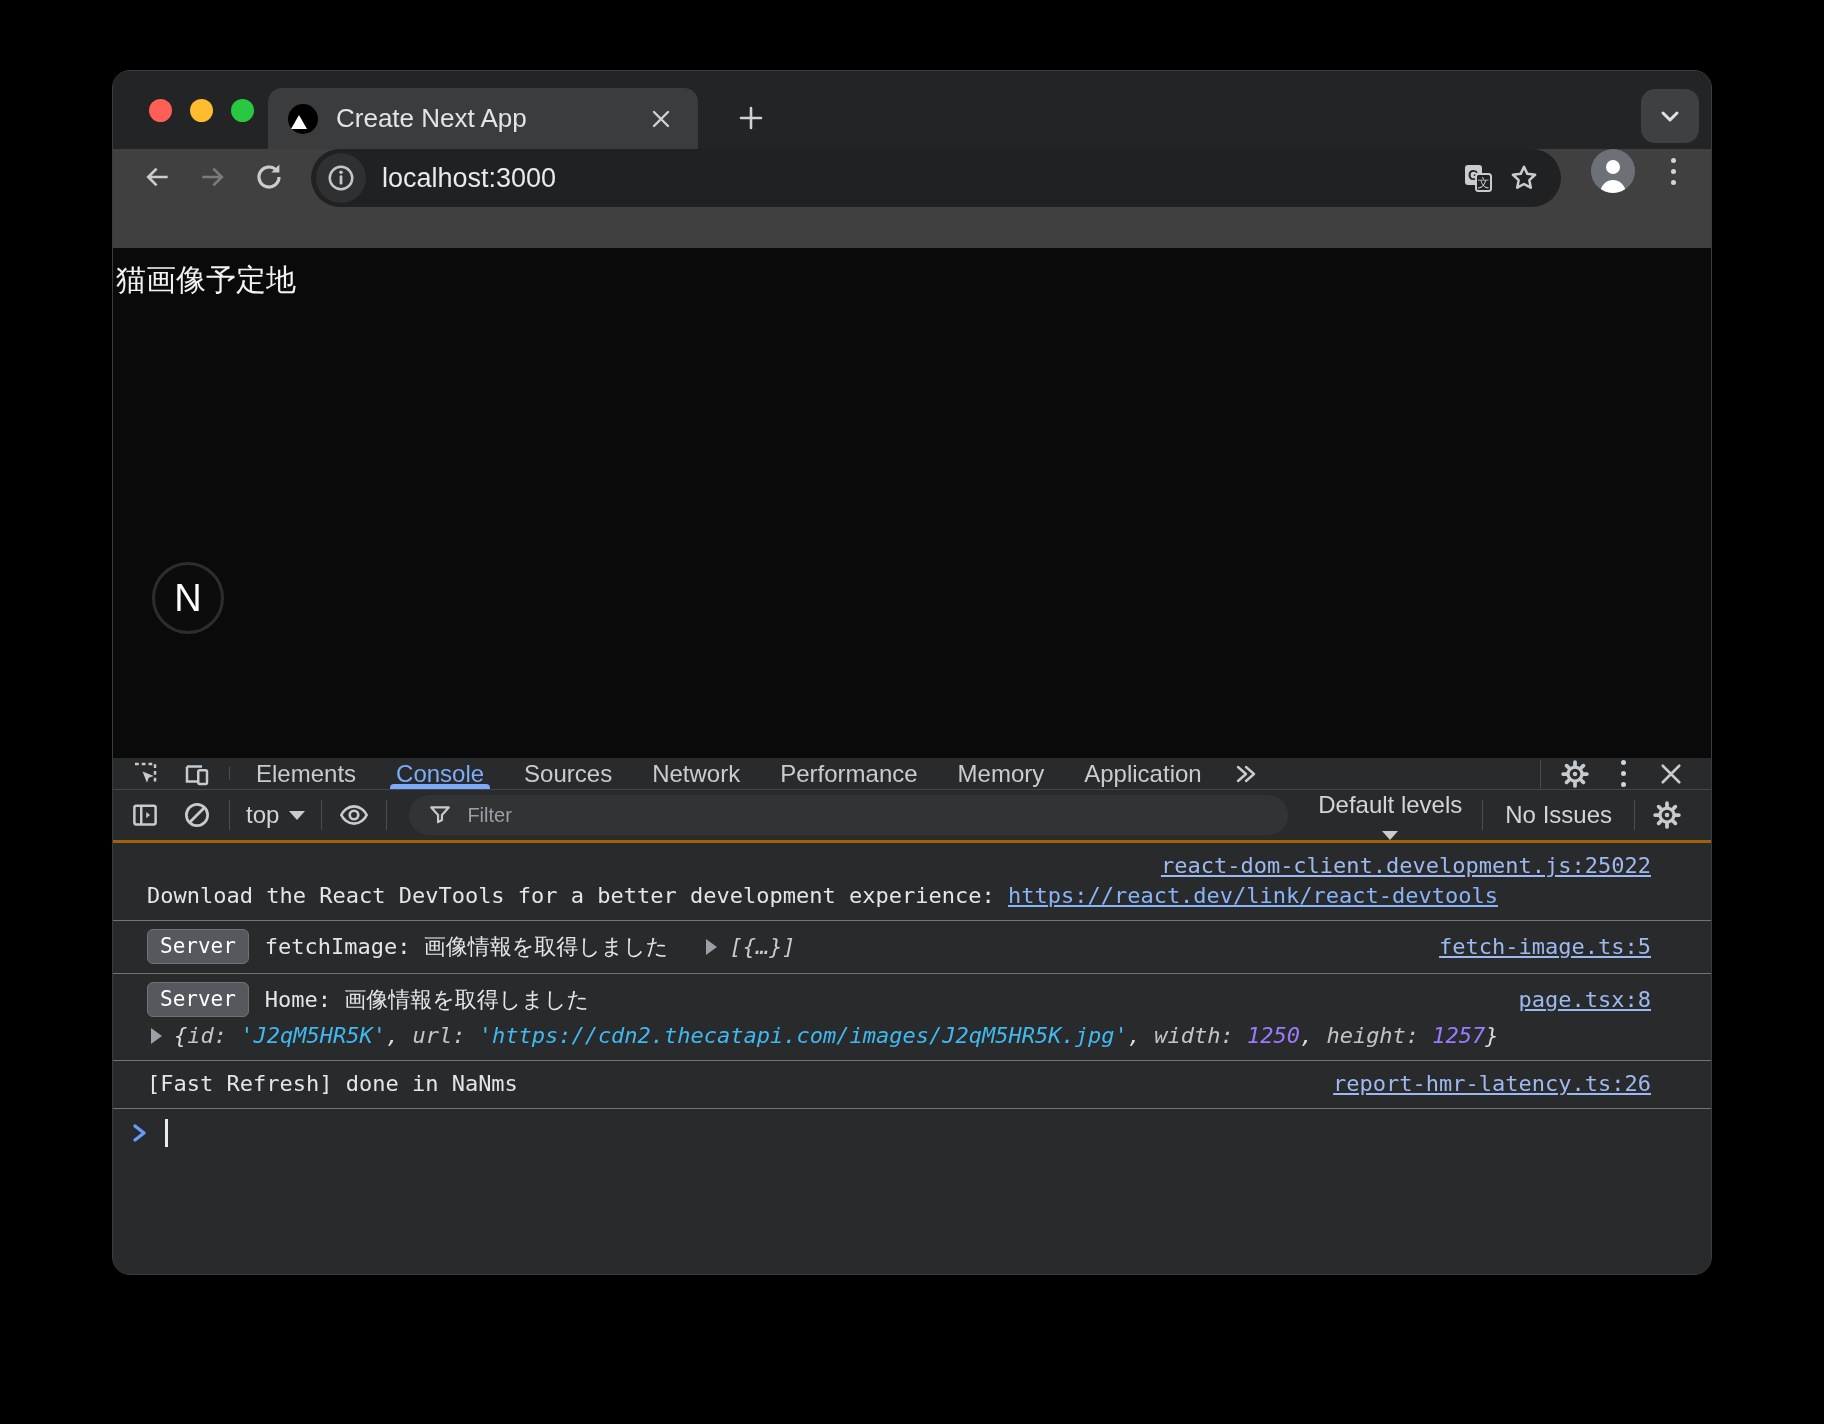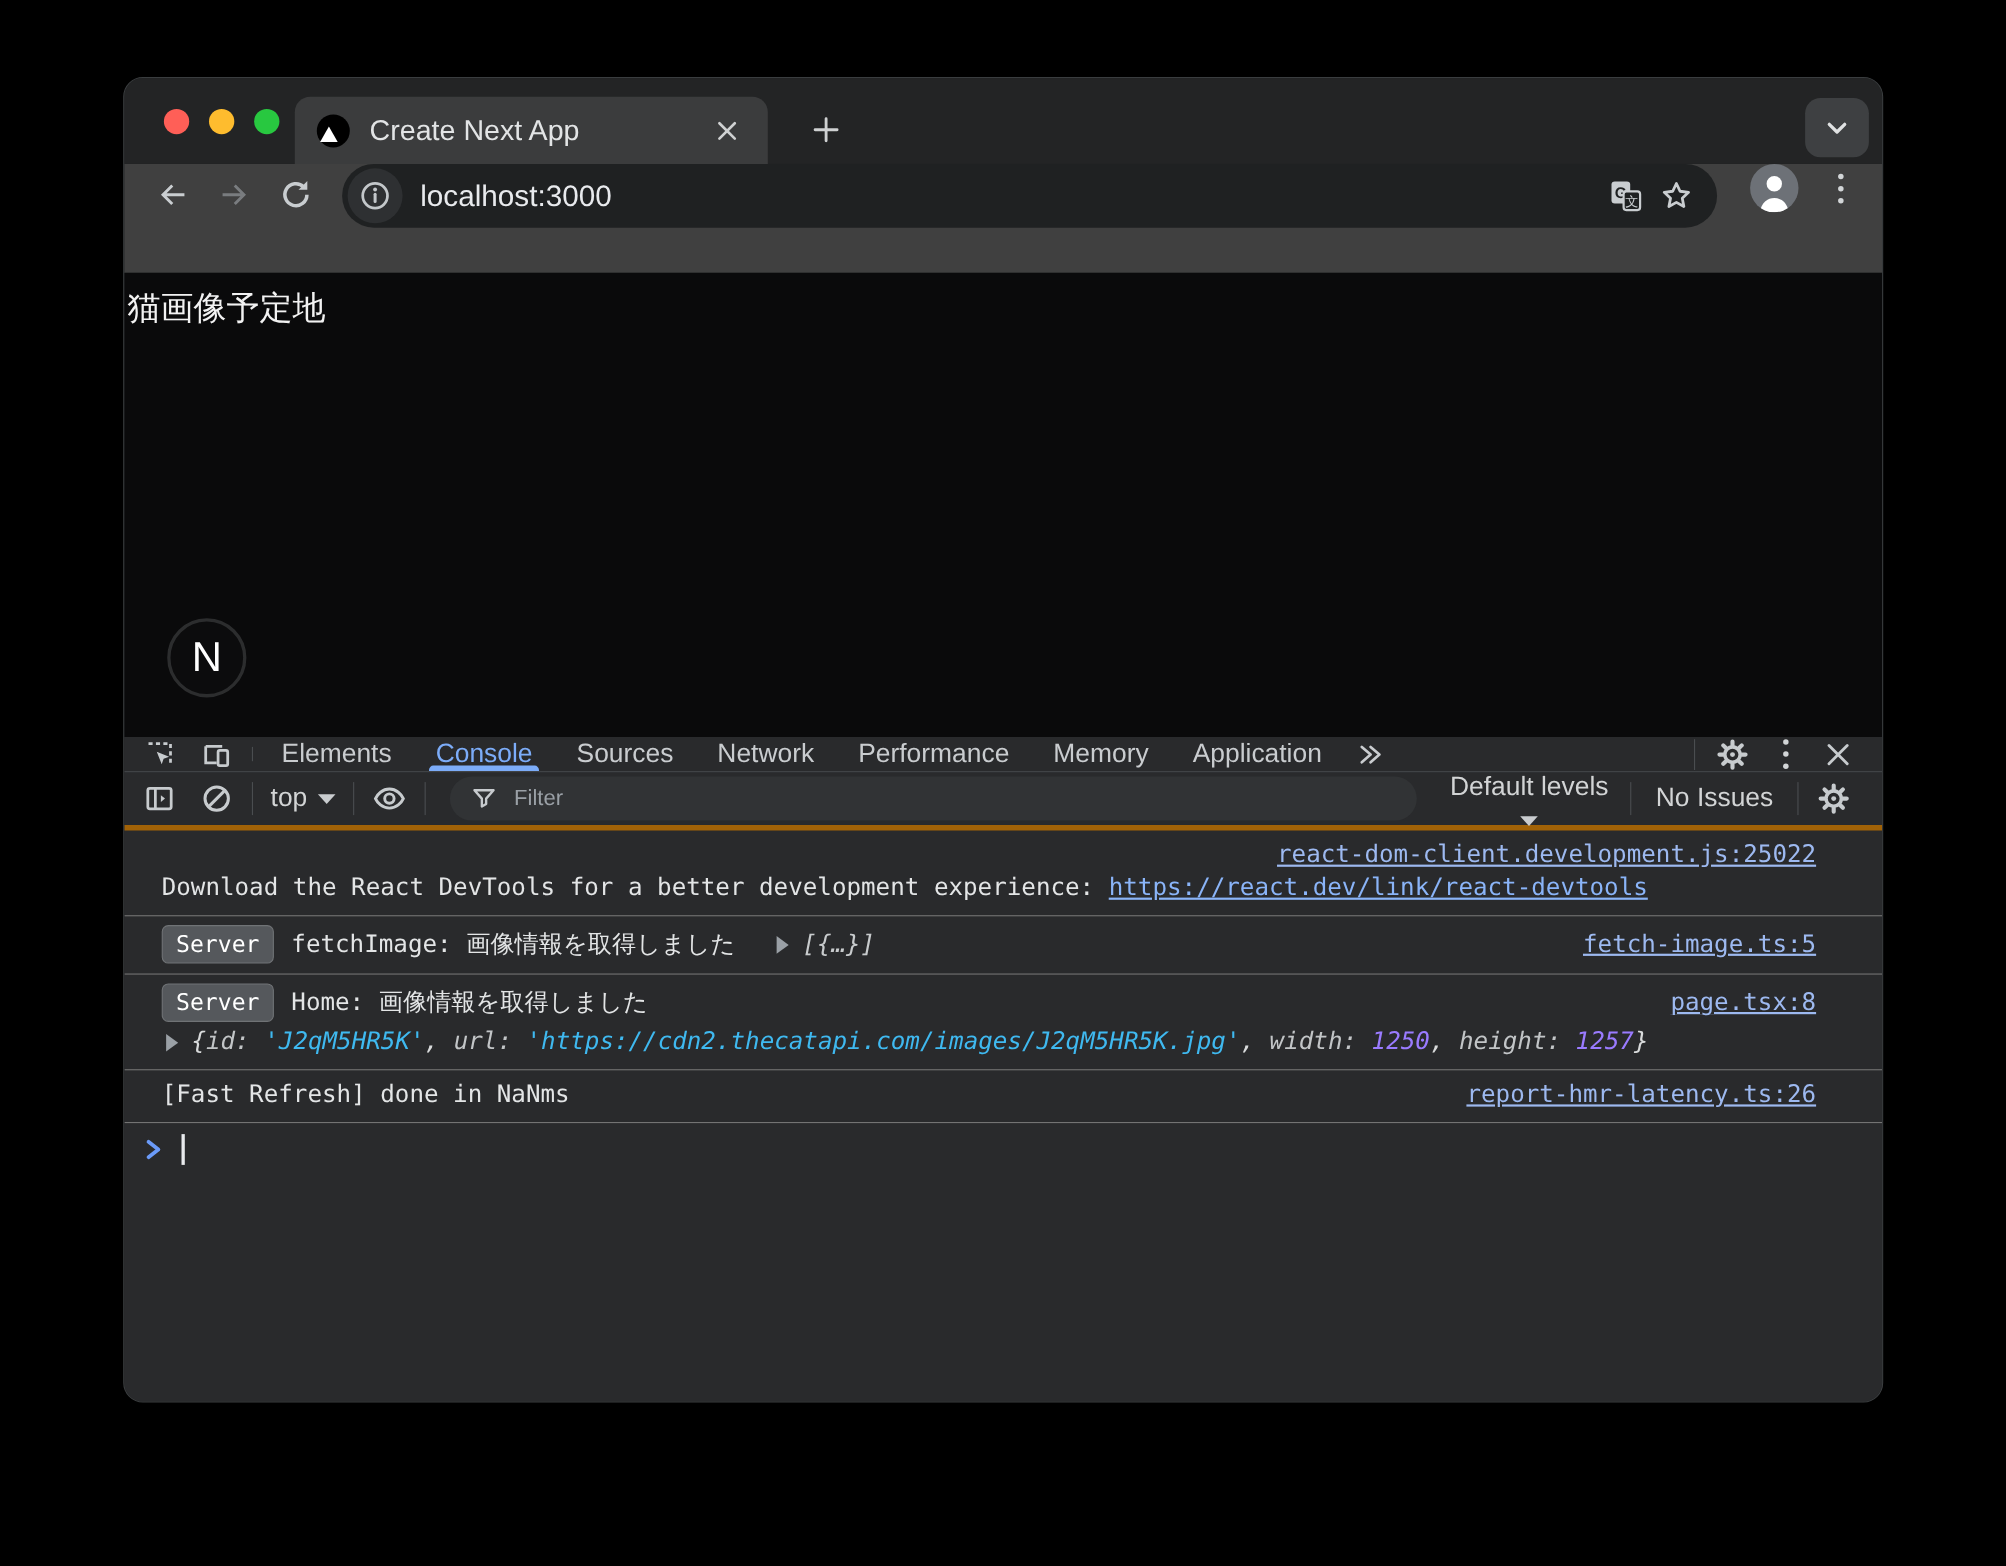--- a/index.html
+++ b/index.html
@@ -50,7 +50,7 @@
   .kebab i { width:5px; height:5px; border-radius:50%; background:#d2d5d7; }
 
   
-  .page { height:422px; background:#0a0a0b; flex:none; position:relative; }
+  .page { height:510px; background:#0a0a0b; flex:none; position:relative; }
   .page-text { color:#f2f2f2; font-size:30px; padding:12px 0 0 3px;
                font-family:"Liberation Sans", sans-serif; }
   .next-badge { position:absolute; left:39px; top:314px; width:72px; height:72px; border-radius:50%;

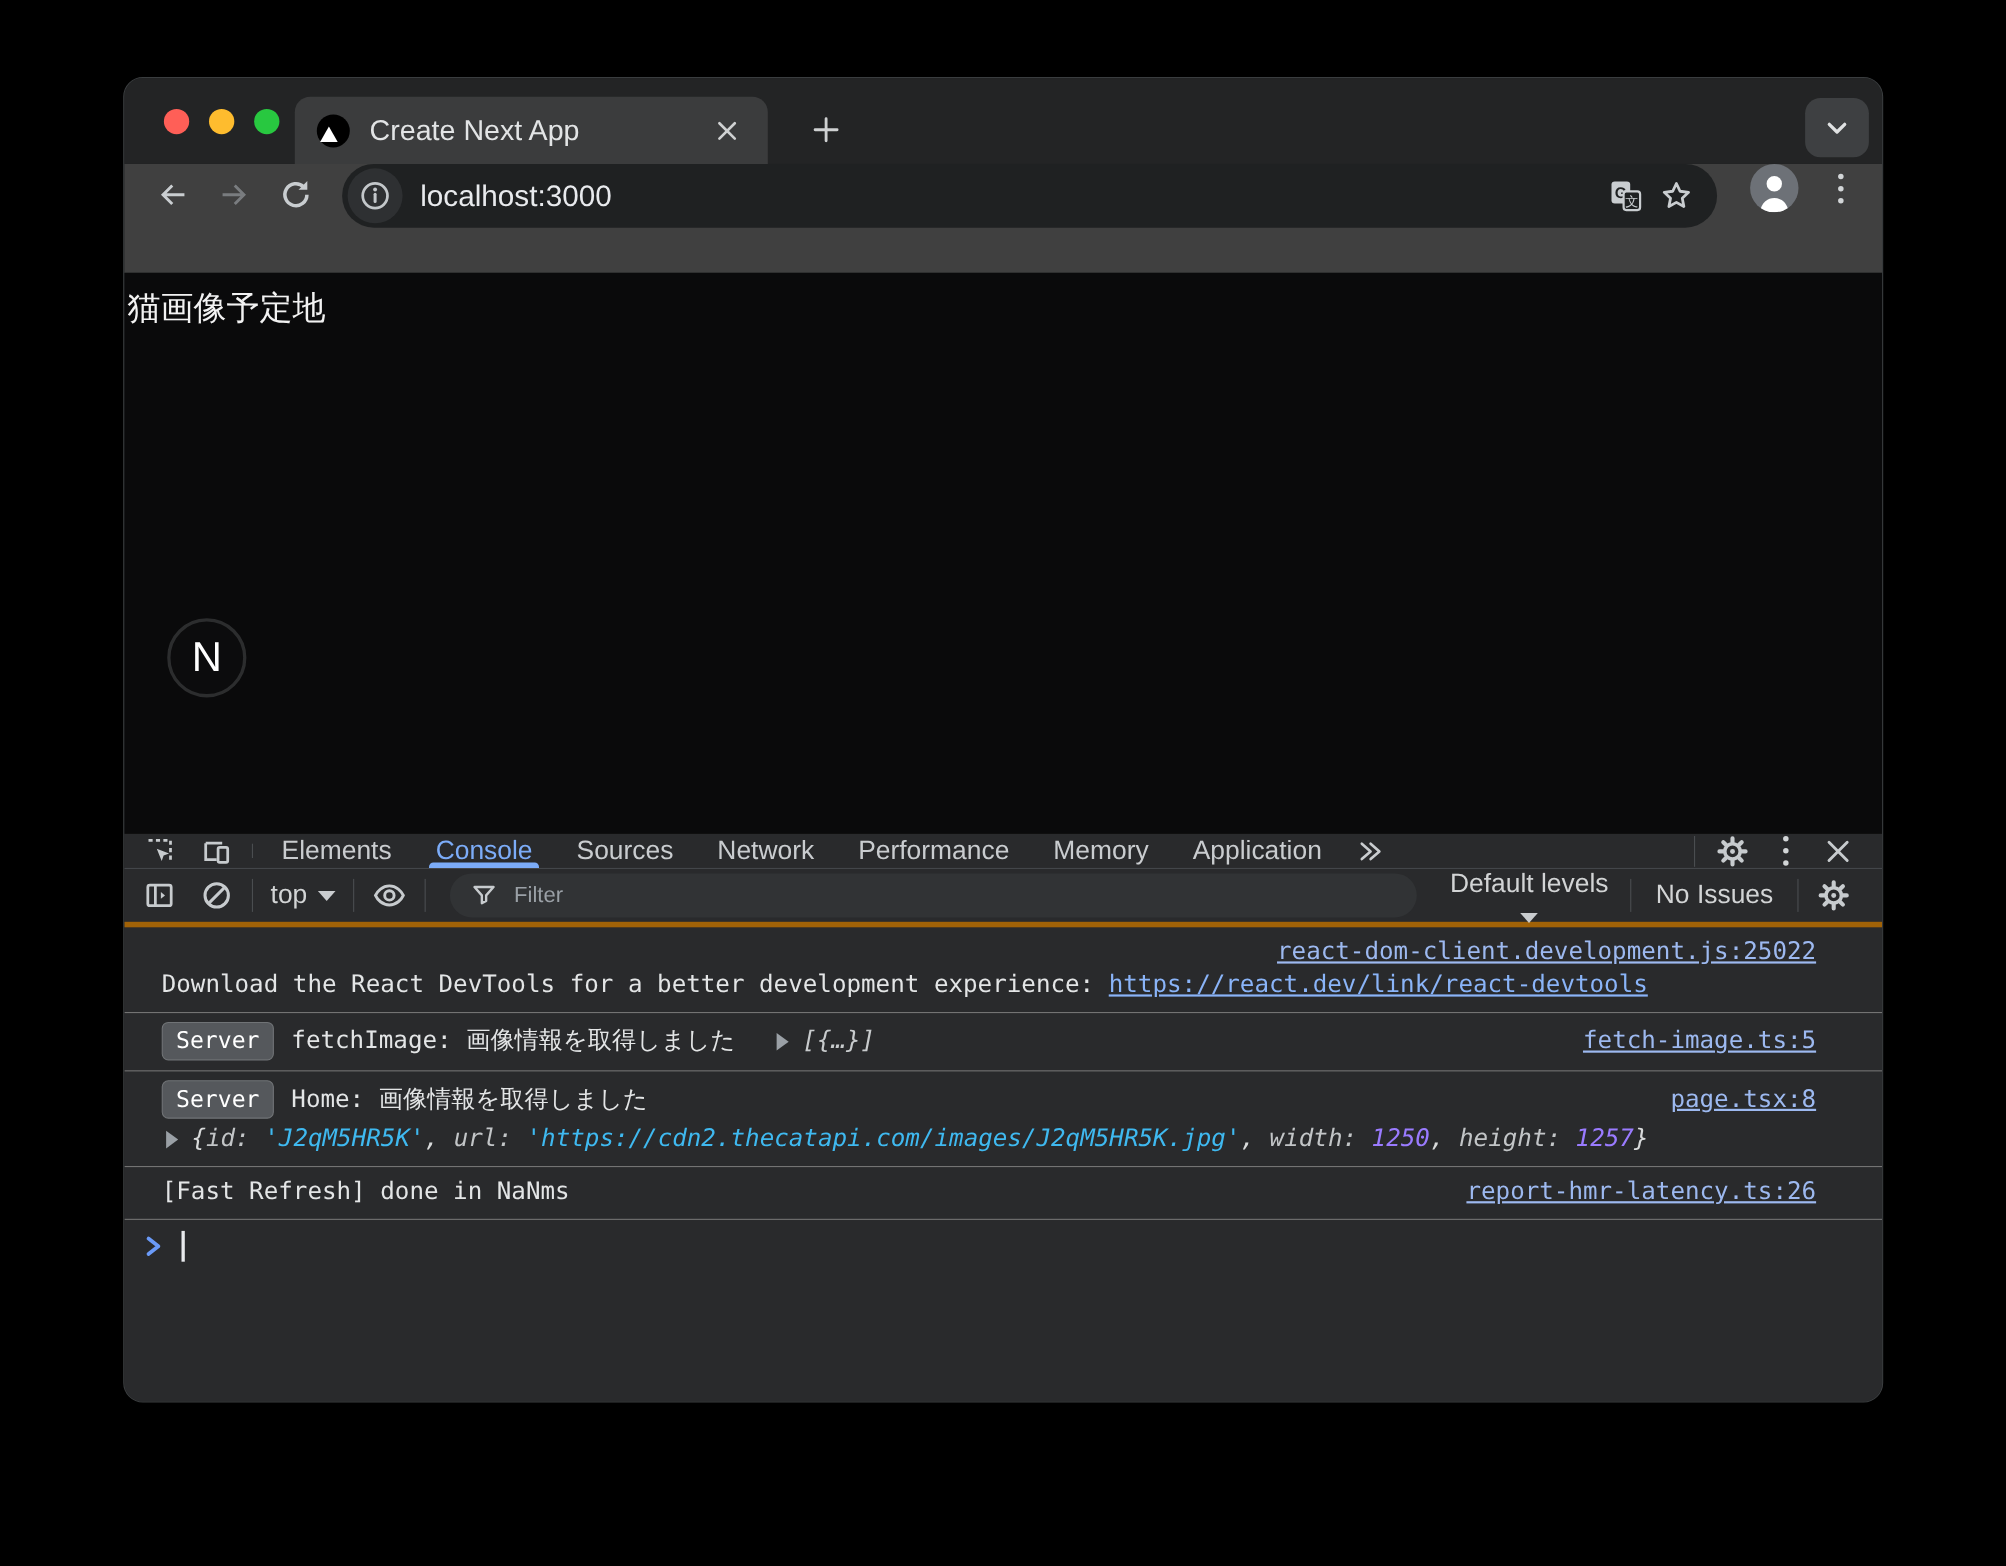--- a/index.html
+++ b/index.html
@@ -72,7 +72,7 @@
   .dt-more { display:flex; align-items:center; padding:0 10px; color:#c9cccf; }
   .dt-tab-right { margin-left:auto; display:flex; align-items:center; padding-right:14px; }
 
-  .dt-toolbar { height:53px; flex:none; display:flex; align-items:center; border-bottom:5px solid #a16207;
+  .dt-toolbar { height:53px; flex:none; display:flex; align-items:center; border-bottom:3px solid #a16207;
                 padding:0 18px 0 6px; font-size:24px; }
   .context { display:flex; align-items:center; gap:10px; padding:0 10px; color:#d2d4d5; }
   .caret-down { width:0; height:0; border-left:8px solid transparent; border-right:8px solid transparent;

